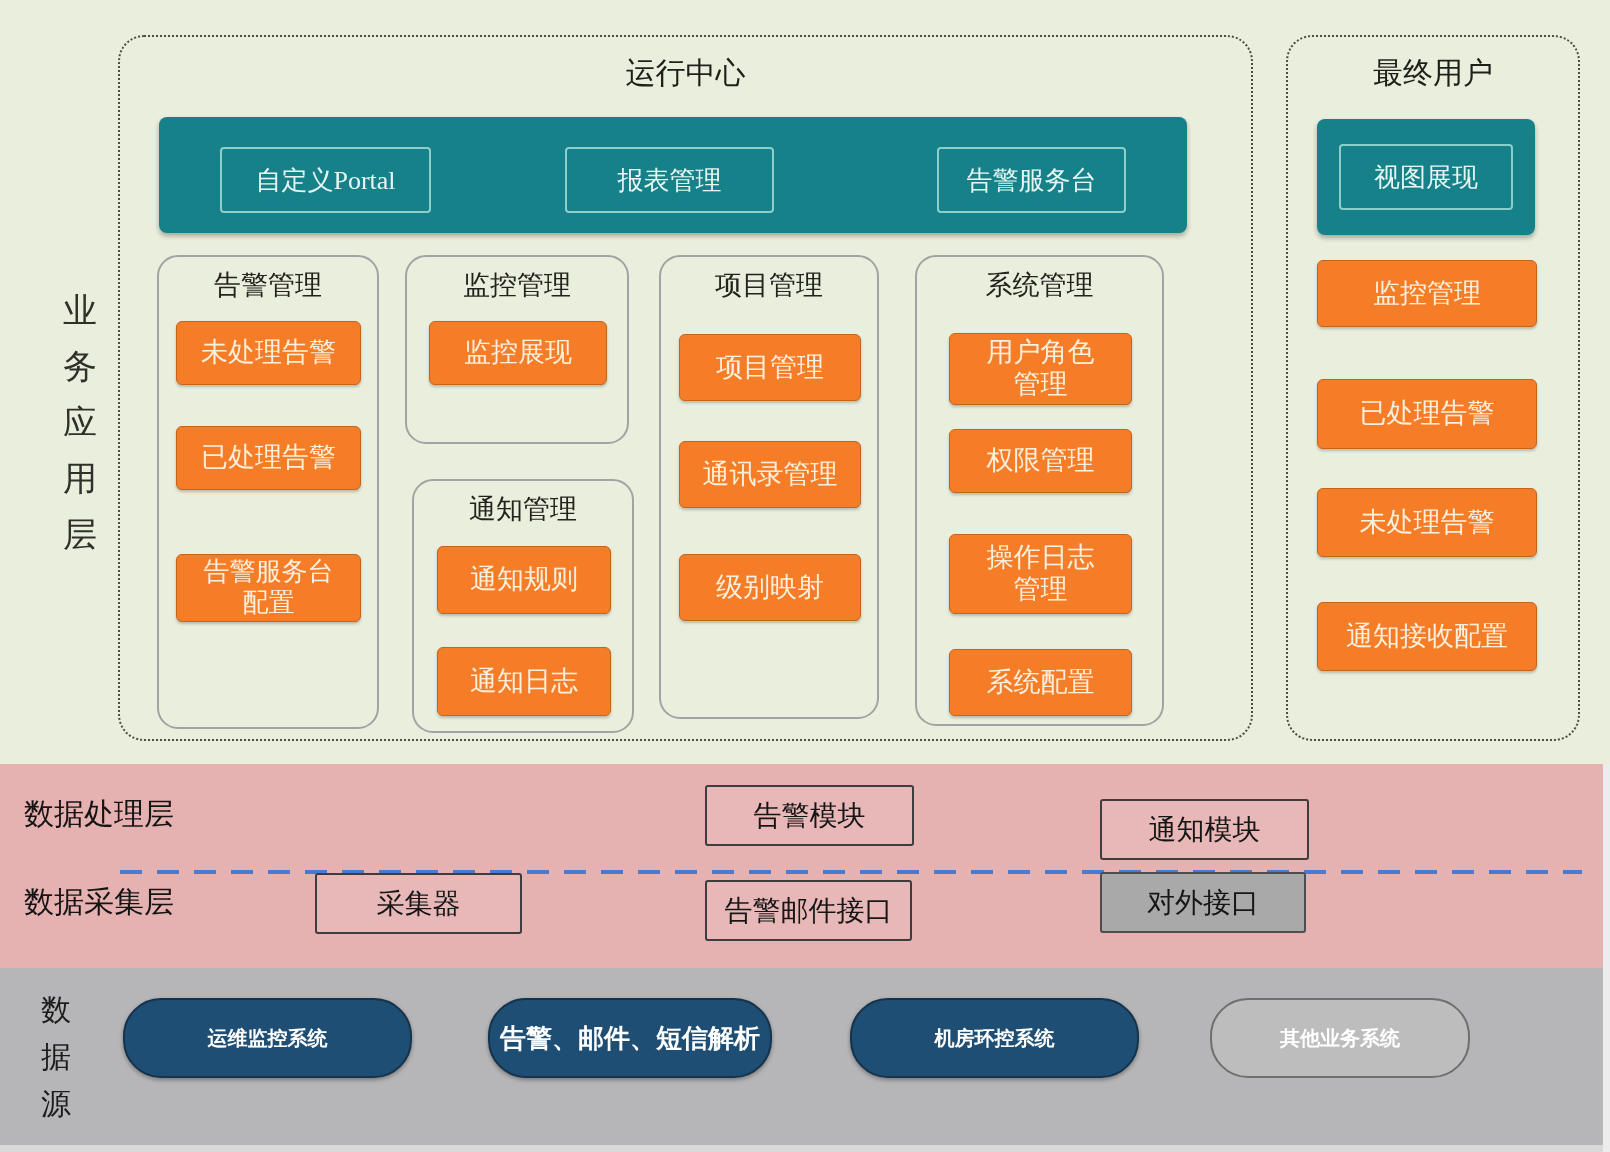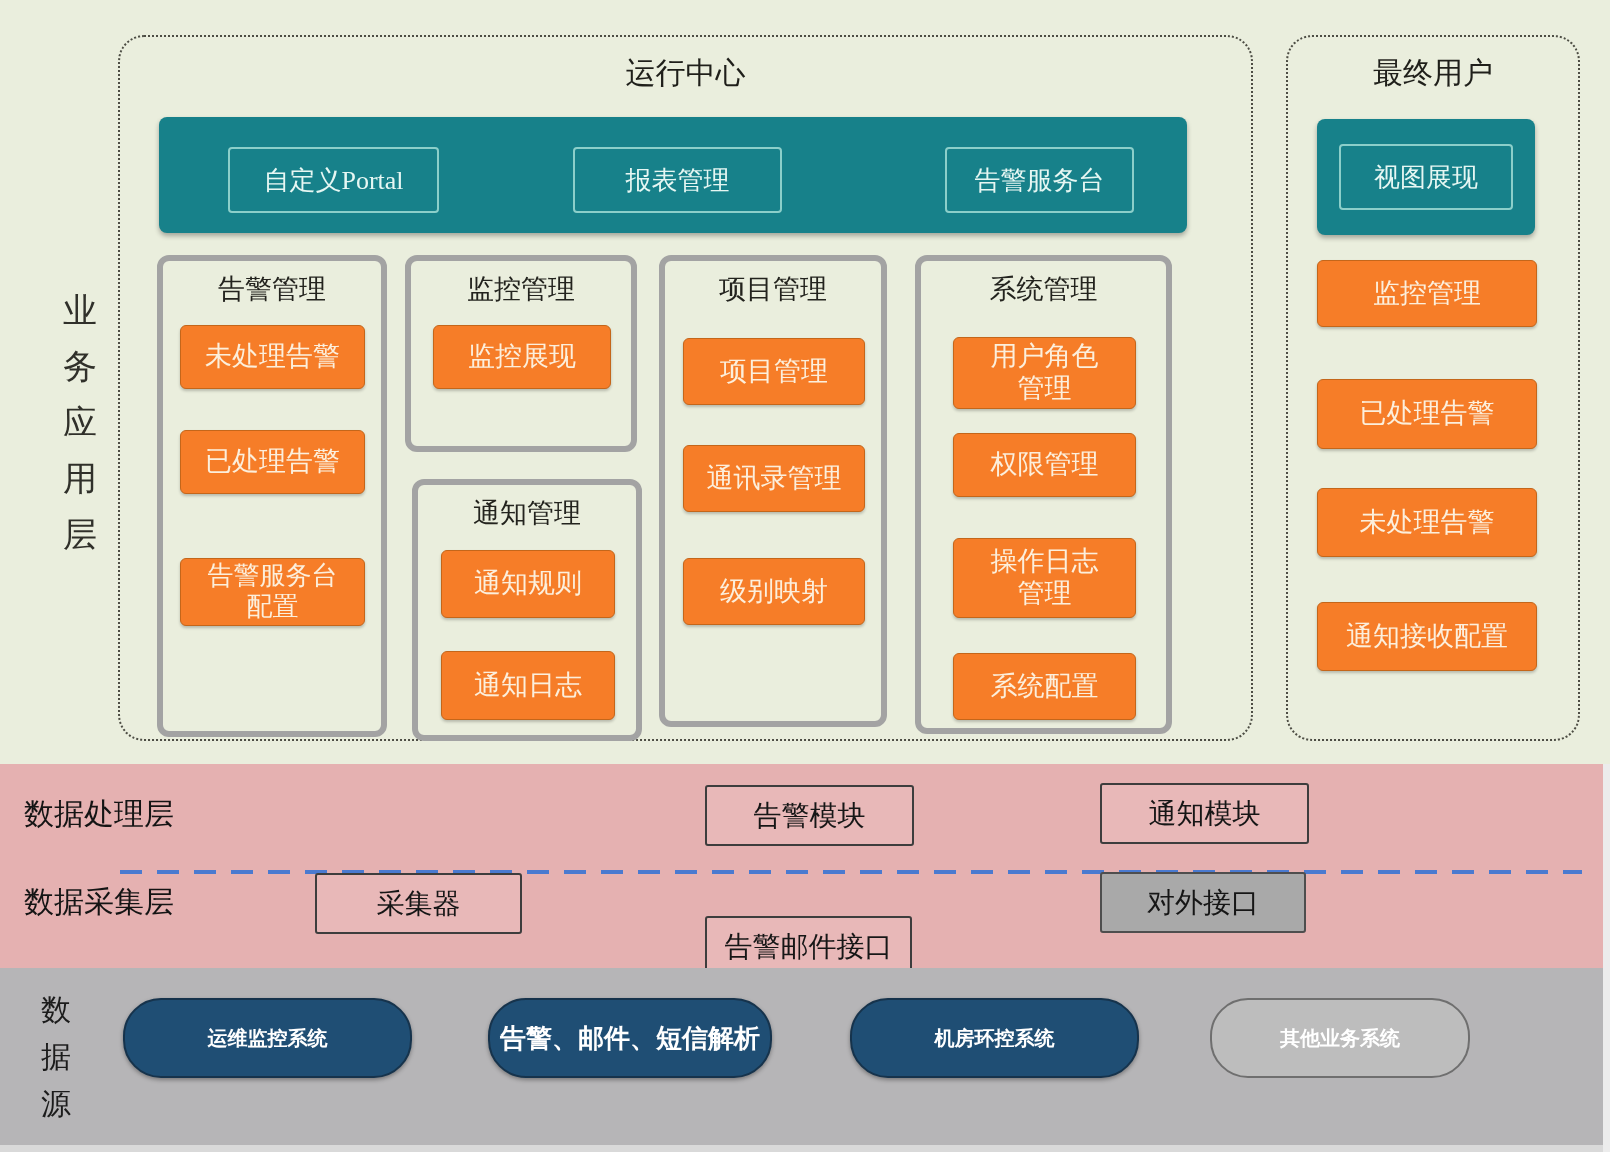--- a/index.html
+++ b/index.html
@@ -20,7 +20,7 @@
   .teal-bar{position:absolute;left:39px;top:80px;width:1028px;height:116px;background:#17818a;
             border-radius:8px;box-shadow:0 3px 5px rgba(0,0,0,.3);}
   .teal-btn{position:absolute;top:30px;height:62px;border:2px solid #8ccfca;border-radius:4px;
-            color:#e6f7f3;font-size:26px;display:flex;align-items:center;justify-content:center;margin-left:8px;}
+            color:#e6f7f3;font-size:26px;display:flex;align-items:center;justify-content:center;}
 
   
   .group{position:absolute;border:6px solid #a3a3a3;border-radius:12px;}

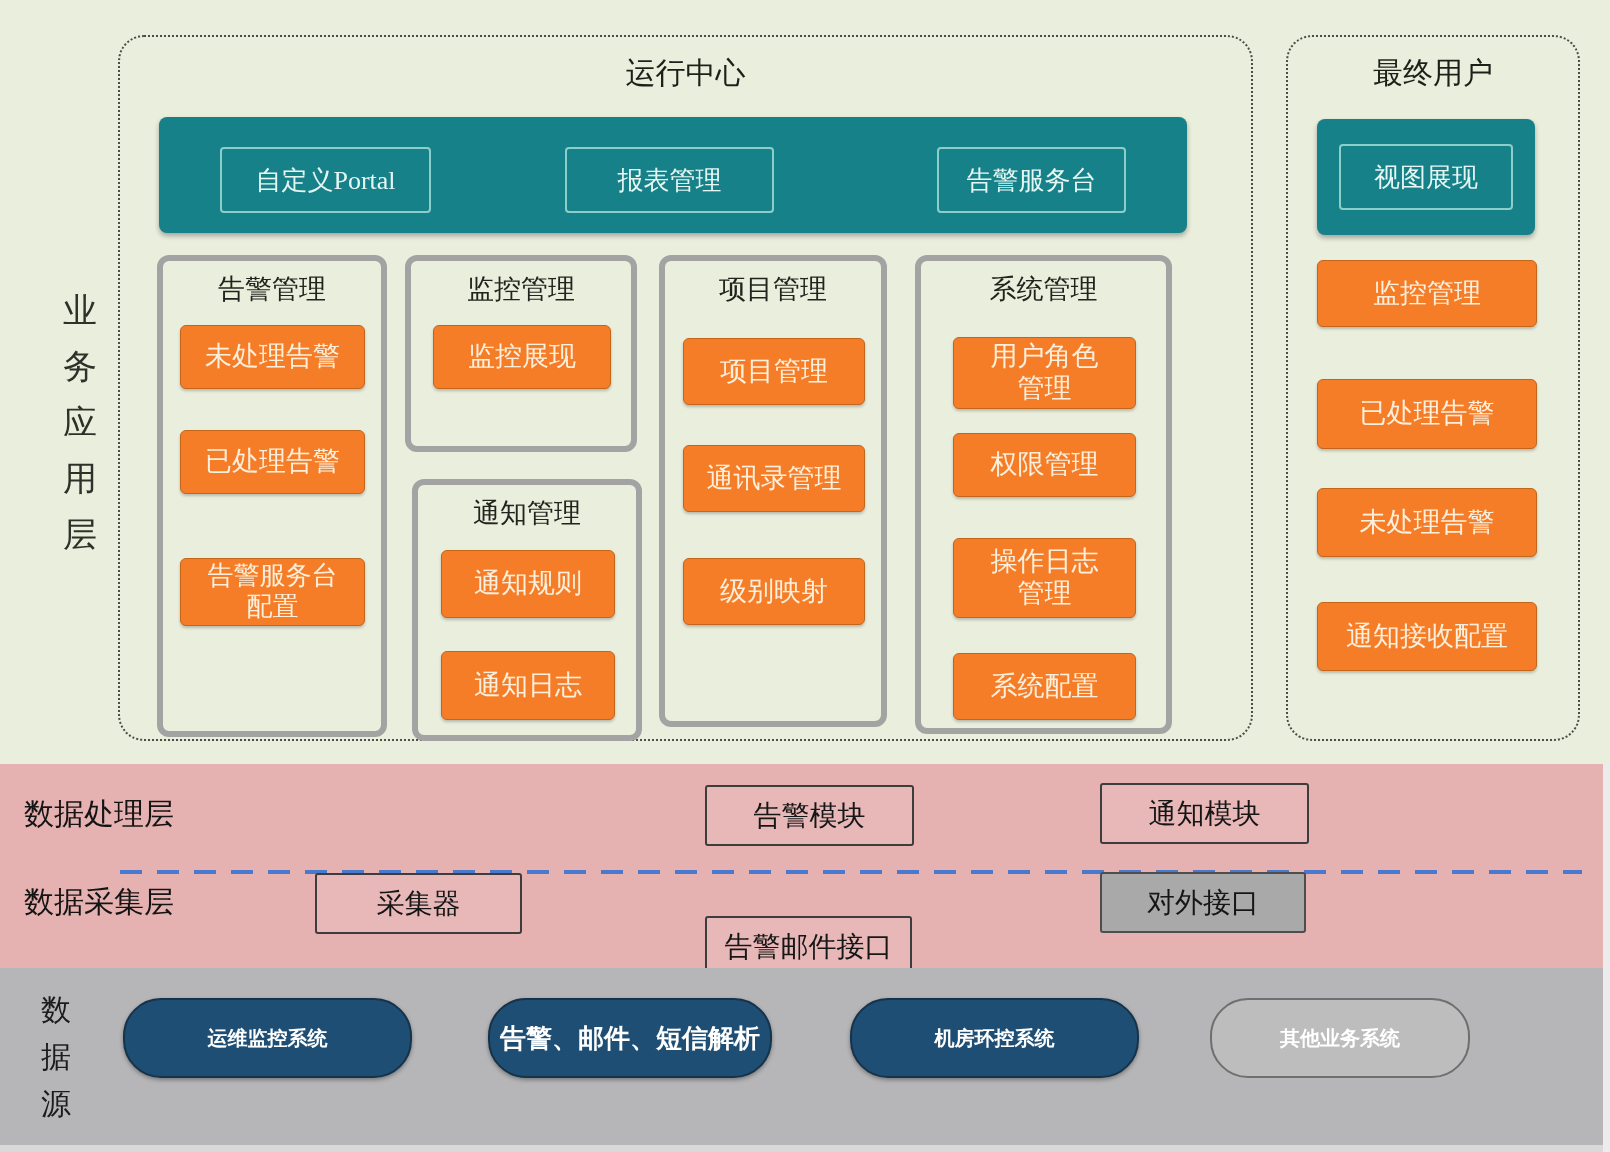--- a/index.html
+++ b/index.html
@@ -23,7 +23,7 @@
             color:#e6f7f3;font-size:26px;display:flex;align-items:center;justify-content:center;}
 
   
-  .group{position:absolute;border:6px solid #a3a3a3;border-radius:12px;}
+  .group{position:absolute;border:2px solid #a3a3a3;border-radius:21px;}
   .group-title{position:absolute;top:10px;left:0;right:0;text-align:center;font-size:27px;color:#23231e;}
 
   

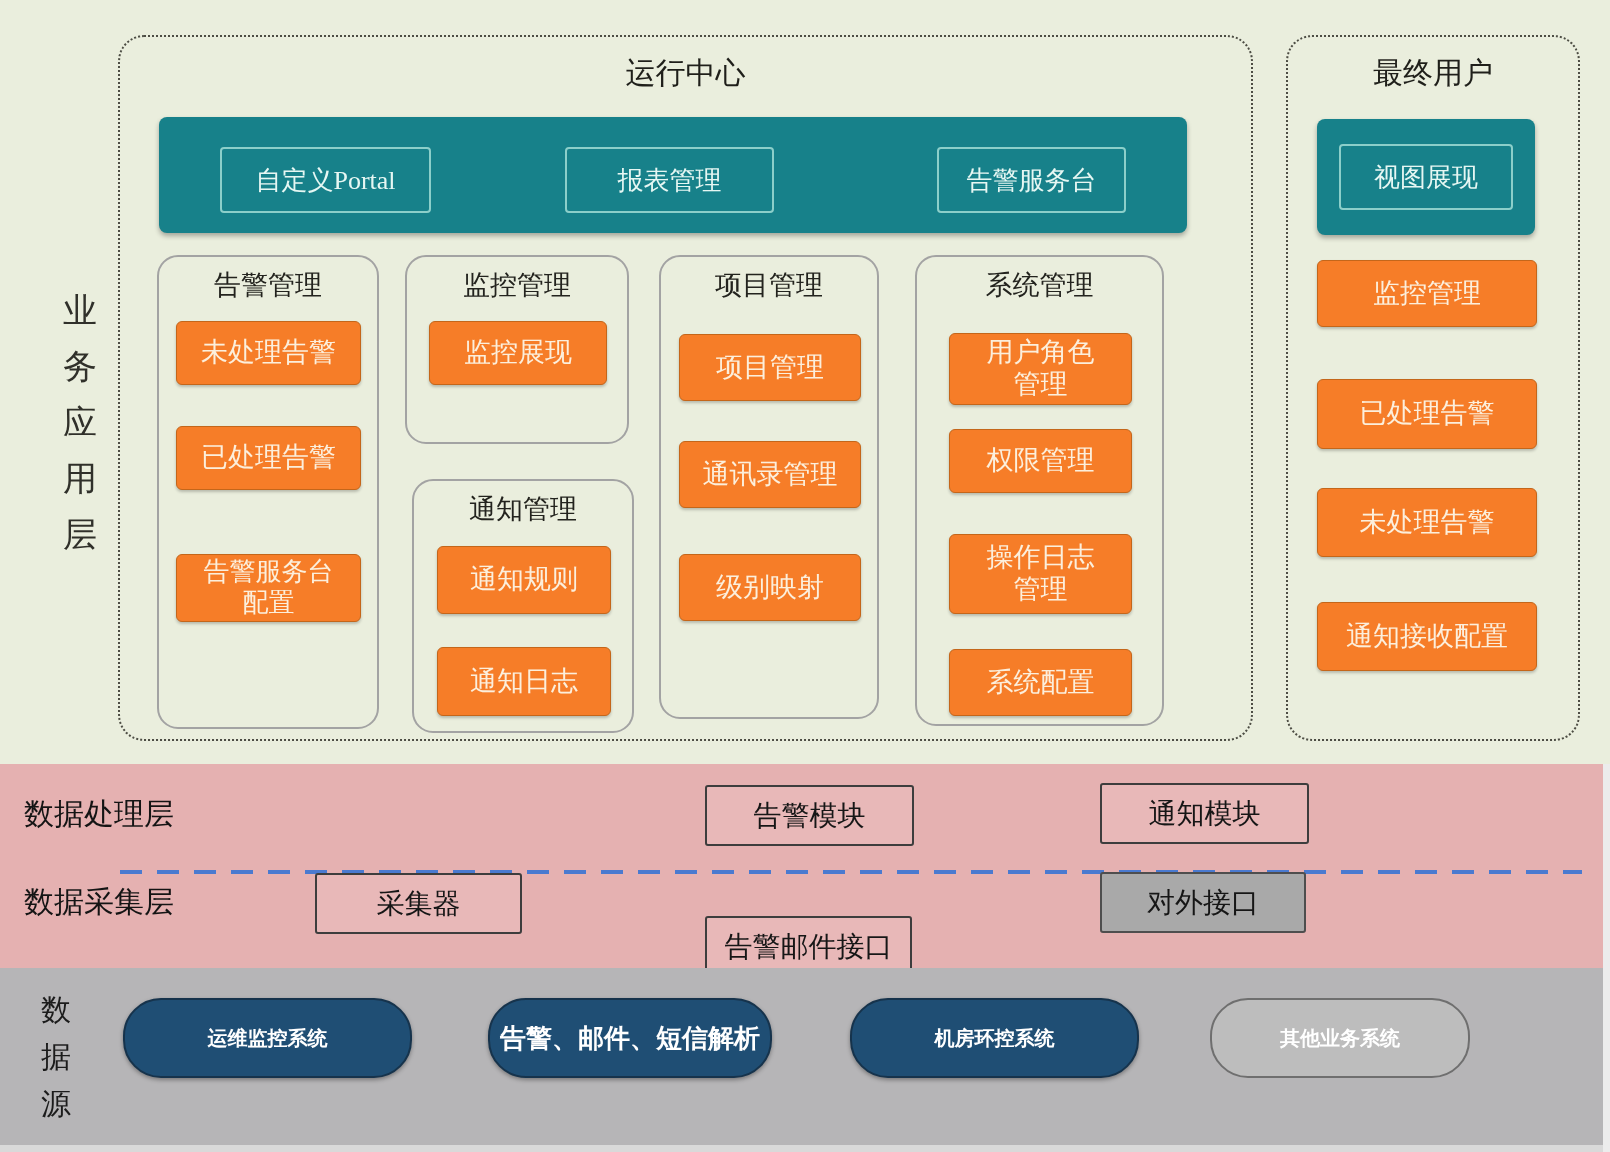--- a/index.html
+++ b/index.html
@@ -169,7 +169,7 @@
   <div class="pink-band">
     <div class="layer-label" style="top:30px;">数据处理层</div>
     <div class="pbox" style="left:705px;top:21px;width:205px;">告警模块</div>
-    <div class="pbox" style="left:1100px;top:19px;width:205px;">通知模块</div>
+    <div class="pbox" style="left:1100px;top:35px;width:205px;">通知模块</div>
 
     <div class="blue-dash"></div>
 

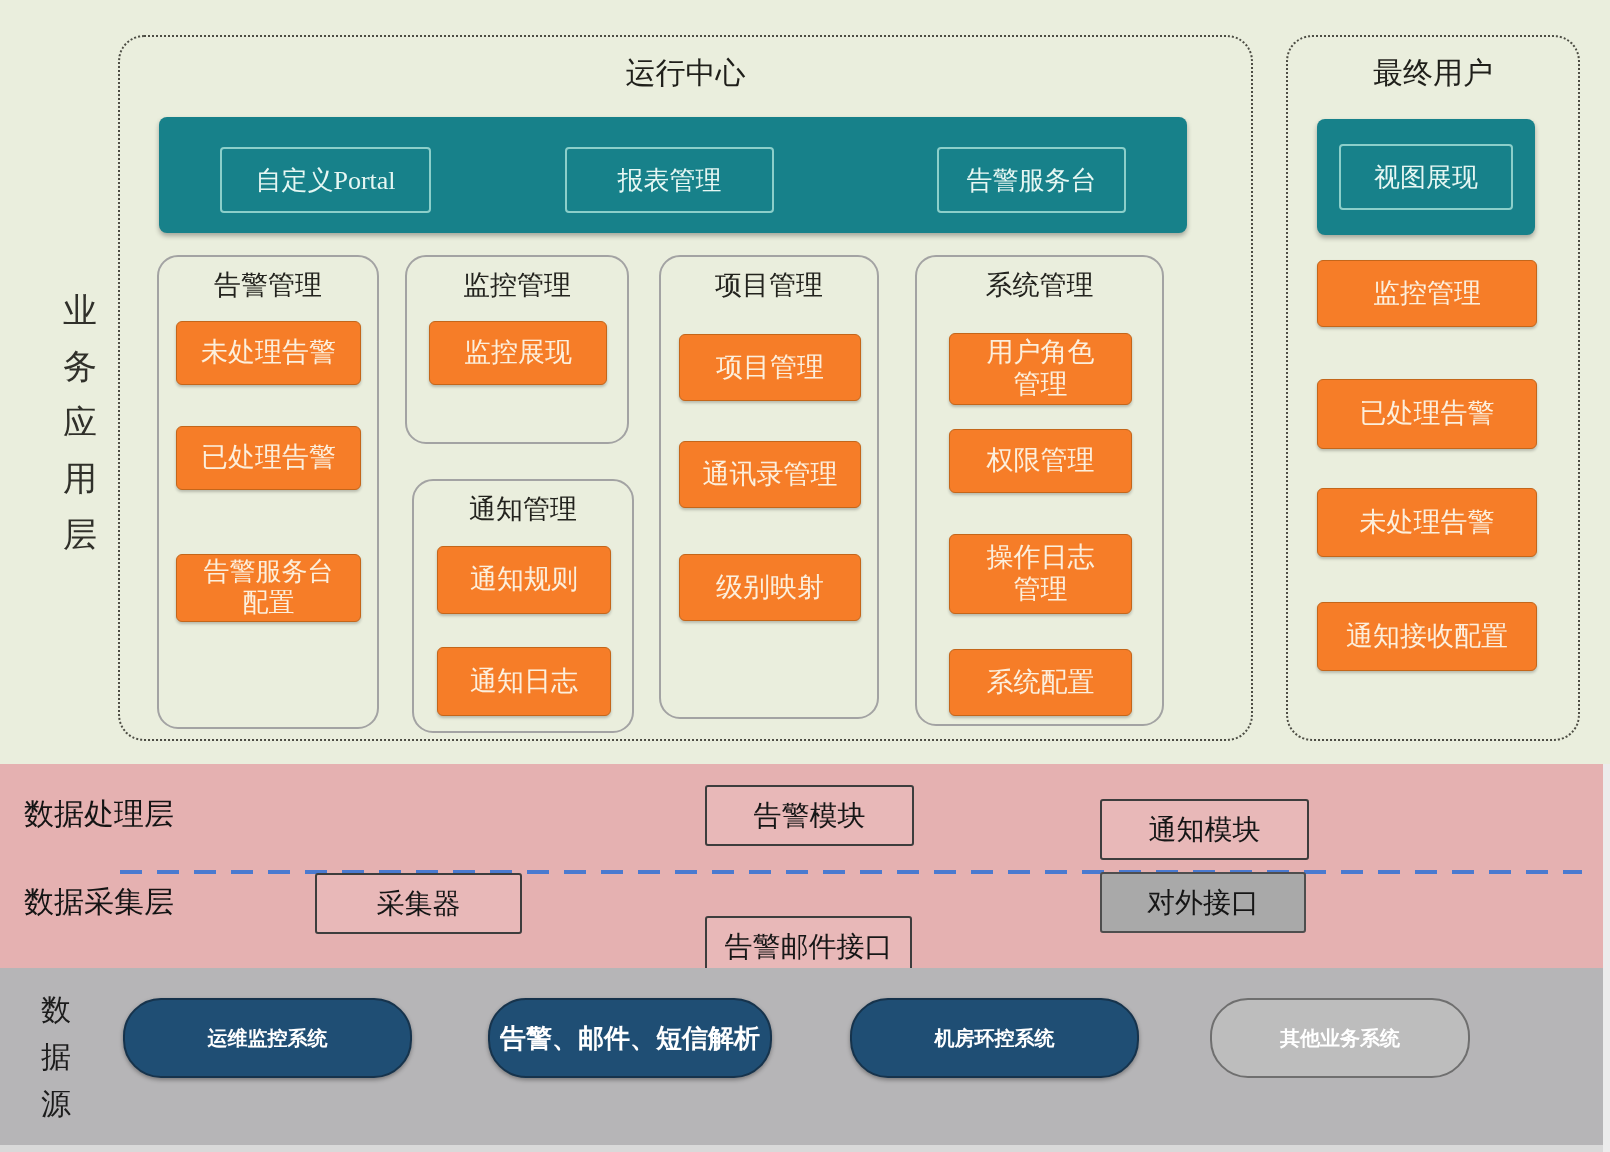--- a/index.html
+++ b/index.html
@@ -175,7 +175,7 @@
 
     <div class="layer-label" style="top:118px;">数据采集层</div>
     <div class="pbox" style="left:315px;top:109px;width:203px;">采集器</div>
-    <div class="pbox" style="left:705px;top:116px;width:203px;margin-top:36px;">告警邮件接口</div>
+    <div class="pbox" style="left:705px;top:116px;width:203px;">告警邮件接口</div>
     <div class="pbox gray" style="left:1100px;top:108px;width:202px;">对外接口</div>
   </div>
 

